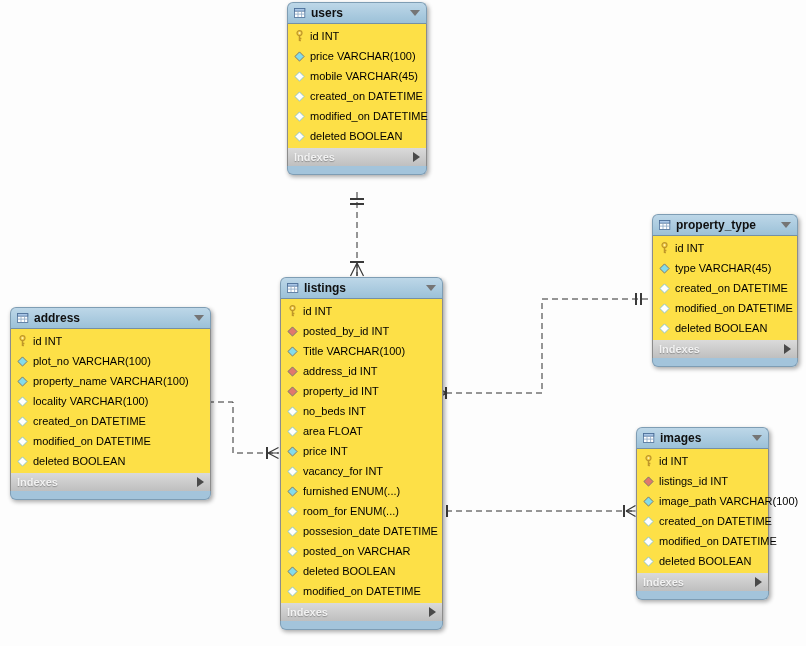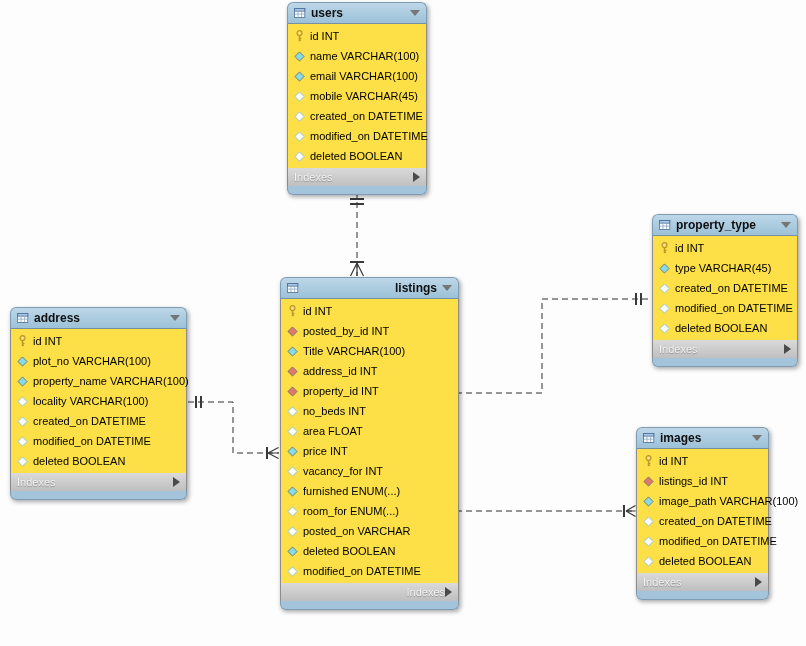--- a/index.html
+++ b/index.html
@@ -92,7 +92,7 @@
               <path d="M5.5 0.9 L10.1 5.5 L5.5 10.1 L0.9 5.5 Z" fill="#84dbe9" stroke="#707070" stroke-width="0.9"></path>
             </svg>
           </span>
-          <span class="clabel">name VARCHAR(100)</span>
+          <span class="clabel">price VARCHAR(100)</span>
         </div>
         <div class="trow">
           <span class="cicon">

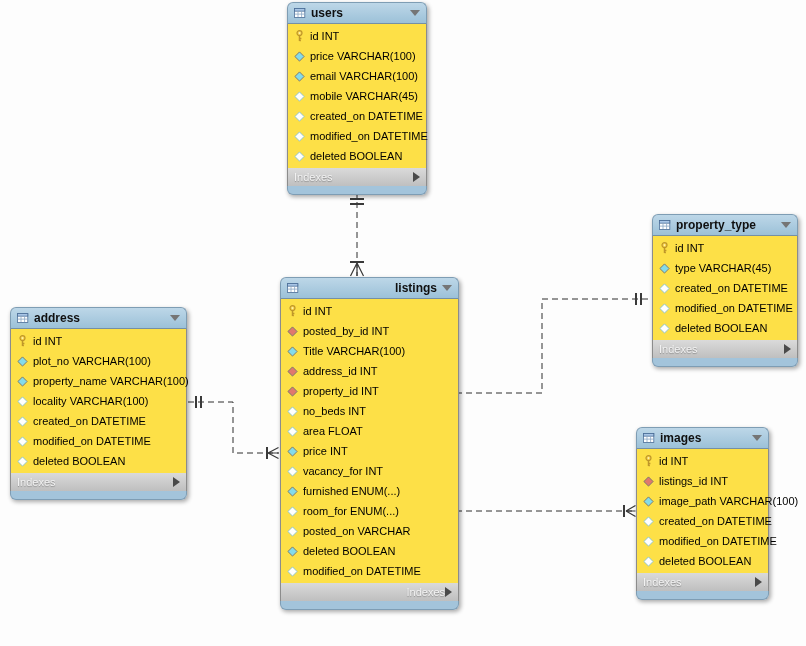--- a/index.html
+++ b/index.html
@@ -97,14 +97,6 @@
         <div class="trow">
           <span class="cicon">
             <svg width="11" height="11" viewBox="0 0 11 11">
-              <path d="M5.5 0.9 L10.1 5.5 L5.5 10.1 L0.9 5.5 Z" fill="#84dbe9" stroke="#707070" stroke-width="0.9"></path>
-            </svg>
-          </span>
-          <span class="clabel">email VARCHAR(100)</span>
-        </div>
-        <div class="trow">
-          <span class="cicon">
-            <svg width="11" height="11" viewBox="0 0 11 11">
               <path d="M5.5 0.9 L10.1 5.5 L5.5 10.1 L0.9 5.5 Z" fill="#ffffff" stroke="#92c6cf" stroke-width="1"></path>
             </svg>
           </span>

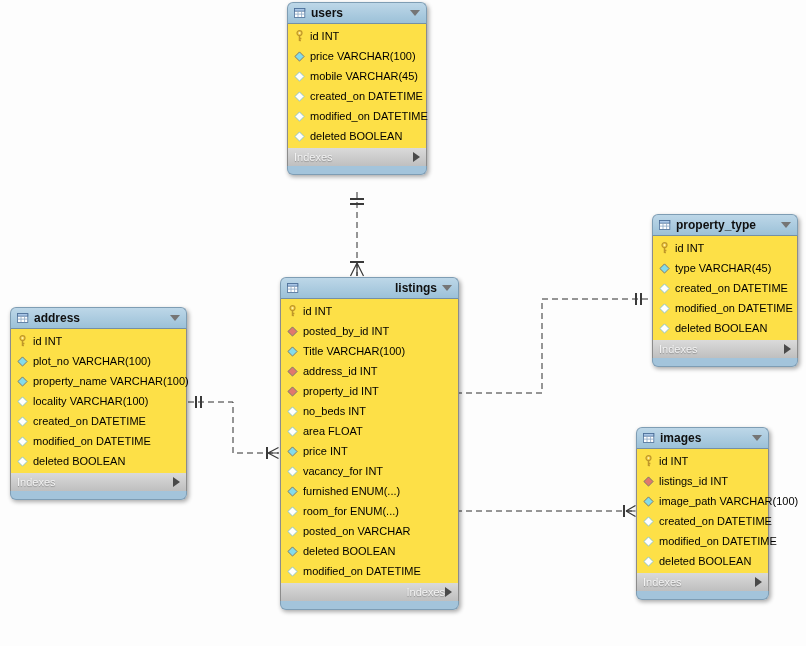--- a/index.html
+++ b/index.html
@@ -24,7 +24,7 @@
   .tfoot{display:flex;align-items:center;height:18px;padding:0 6px;
          background:linear-gradient(#dadada,#bfbfbf);
          border-left:1px solid #8c8c8c;border-right:1px solid #8c8c8c;
-         color:#f2f2f2;font-weight:normal;font-size:11px;text-shadow:0 1px 1px #8e8e8e;}
+         color:#f2f2f2;font-weight:bold;font-size:11px;text-shadow:0 1px 1px #8e8e8e;}
   .tfoot .flabel{flex:1;line-height:1;}
   .expand{width:0;height:0;border-top:5px solid transparent;border-bottom:5px solid transparent;border-left:7px solid #4a4a4a;}
   .tstrip{height:8px;background:#a3c4db;border:1px solid #7e9db4;border-top:none;border-radius:0 0 6px 6px;}

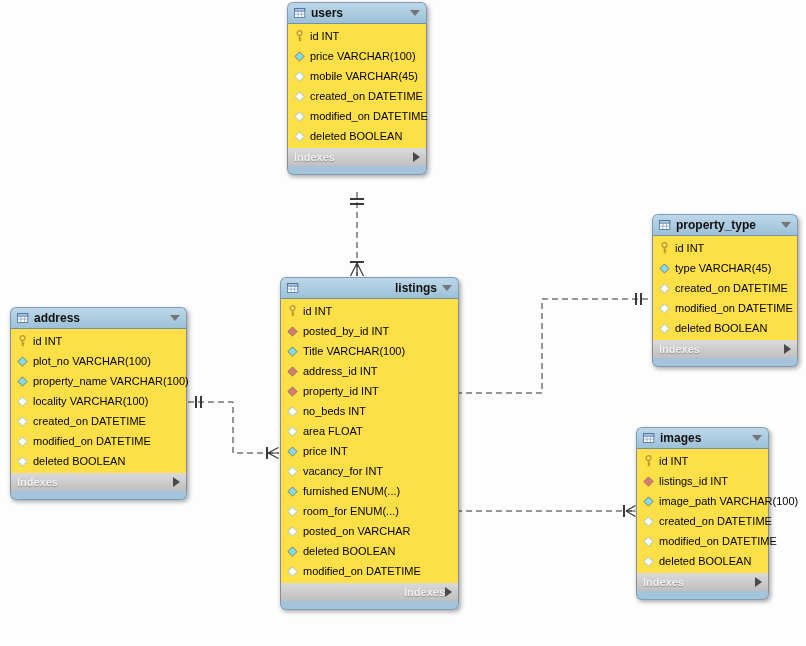--- a/index.html
+++ b/index.html
@@ -134,7 +134,7 @@
     <div class="tstrip"></div>
   </div>
 
-  <div class="table" style="left:280px;top:277px;width:179px;text-align:right;">
+  <div class="table" style="left:280px;top:277px;width:163px;">
     <div class="thead">
       <span class="cicon">
           <svg width="15" height="12" viewBox="0 0 15 12">

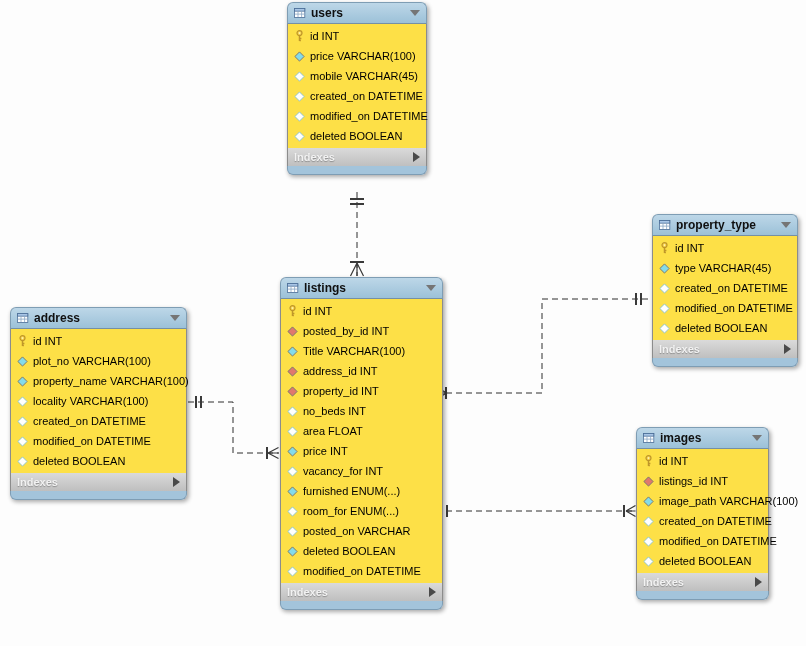--- a/index.html
+++ b/index.html
@@ -271,7 +271,7 @@
     <div class="tstrip"></div>
   </div>
 
-  <div class="table" style="left:10px;top:307px;width:177px;">
+  <div class="table" style="left:10px;top:307px;width:201px;">
     <div class="thead">
       <span class="cicon">
           <svg width="15" height="12" viewBox="0 0 15 12">

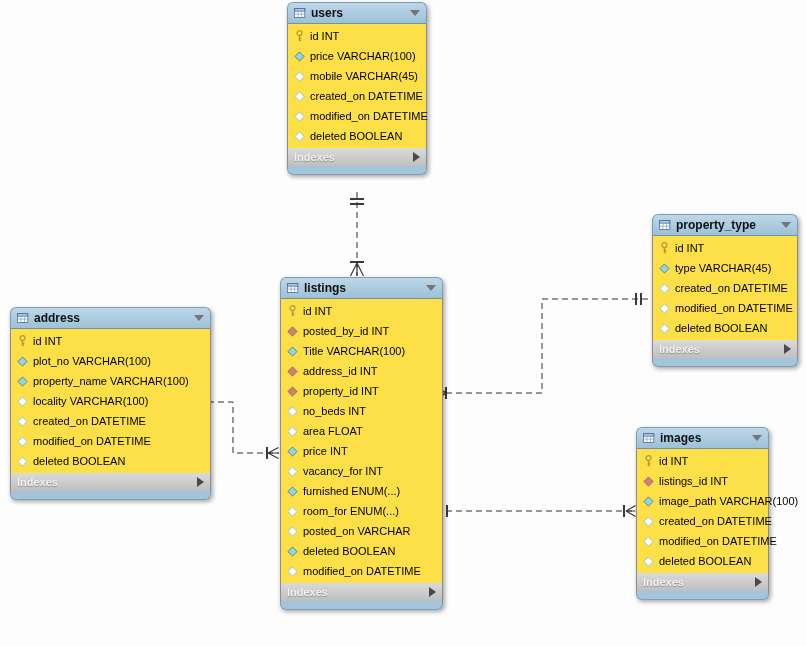--- a/index.html
+++ b/index.html
@@ -245,6 +245,14 @@
               <path d="M5.5 0.9 L10.1 5.5 L5.5 10.1 L0.9 5.5 Z" fill="#ffffff" stroke="#92c6cf" stroke-width="1"></path>
             </svg>
           </span>
+          <span class="clabel">possesion_date DATETIME</span>
+        </div>
+        <div class="trow">
+          <span class="cicon">
+            <svg width="11" height="11" viewBox="0 0 11 11">
+              <path d="M5.5 0.9 L10.1 5.5 L5.5 10.1 L0.9 5.5 Z" fill="#ffffff" stroke="#92c6cf" stroke-width="1"></path>
+            </svg>
+          </span>
           <span class="clabel">posted_on VARCHAR</span>
         </div>
         <div class="trow">

